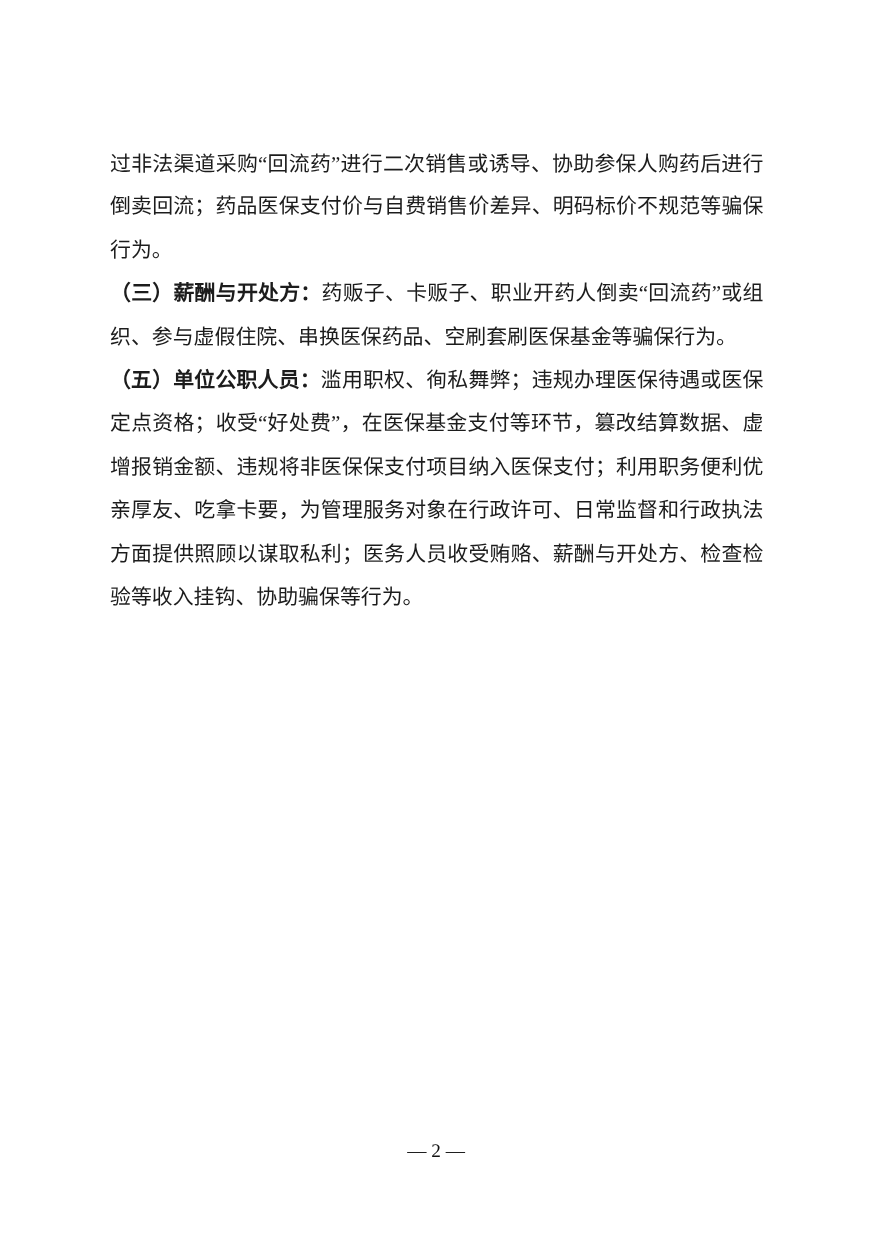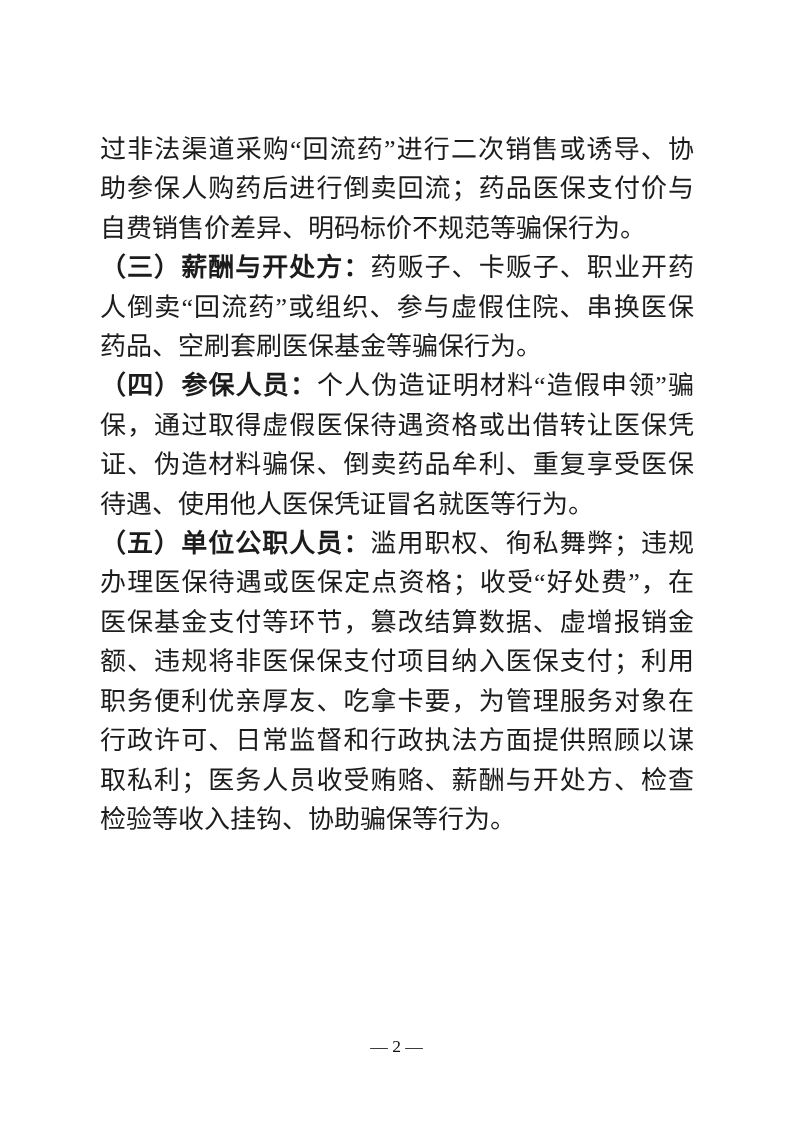--- a/index.html
+++ b/index.html
@@ -21,7 +21,7 @@
     left: 100px;
     top: 130px;
     width: 594px;
-    font-size: 26px;
+    font-size: 19px;
     line-height: 39.4px;
     text-align: justify;
     text-justify: inter-ideograph;

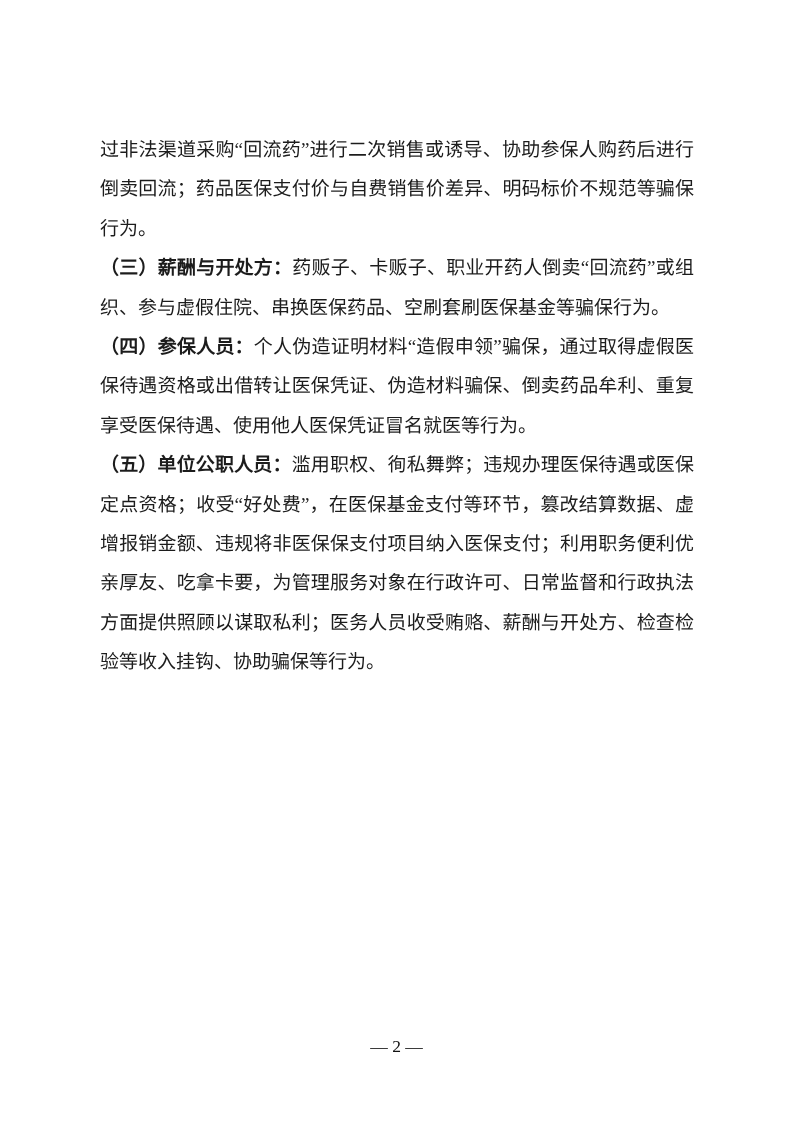--- a/index.html
+++ b/index.html
@@ -61,7 +61,6 @@
 
     <p class="para"><b class="lead">（三）薪酬与开处方：</b><span class="ptext">药贩子、卡贩子、职业开药人倒卖“回流药”或组织、参与虚假住院、串换医保药品、空刷套刷医保基金等骗保行为。</span></p>
 
-    <p class="para"><b class="lead">（四）参保人员：</b><span class="ptext">个人伪造证明材料“造假申领”骗保，通过取得虚假医保待遇资格或出借转让医保凭证、伪造材料骗保、倒卖药品牟利、重复享受医保待遇、使用他人医保凭证冒名就医等行为。</span></p>
 
     <p class="para"><b class="lead">（五）单位公职人员：</b><span class="ptext">滥用职权、徇私舞弊；违规办理医保待遇或医保定点资格；收受“好处费”，在医保基金支付等环节，篡改结算数据、虚增报销金额、违规将非医保保支付项目纳入医保支付；利用职务便利优亲厚友、吃拿卡要，为管理服务对象在行政许可、日常监督和行政执法方面提供照顾以谋取私利；医务人员收受贿赂、薪酬与开处方、检查检验等收入挂钩、协助骗保等行为。</span></p>
 

